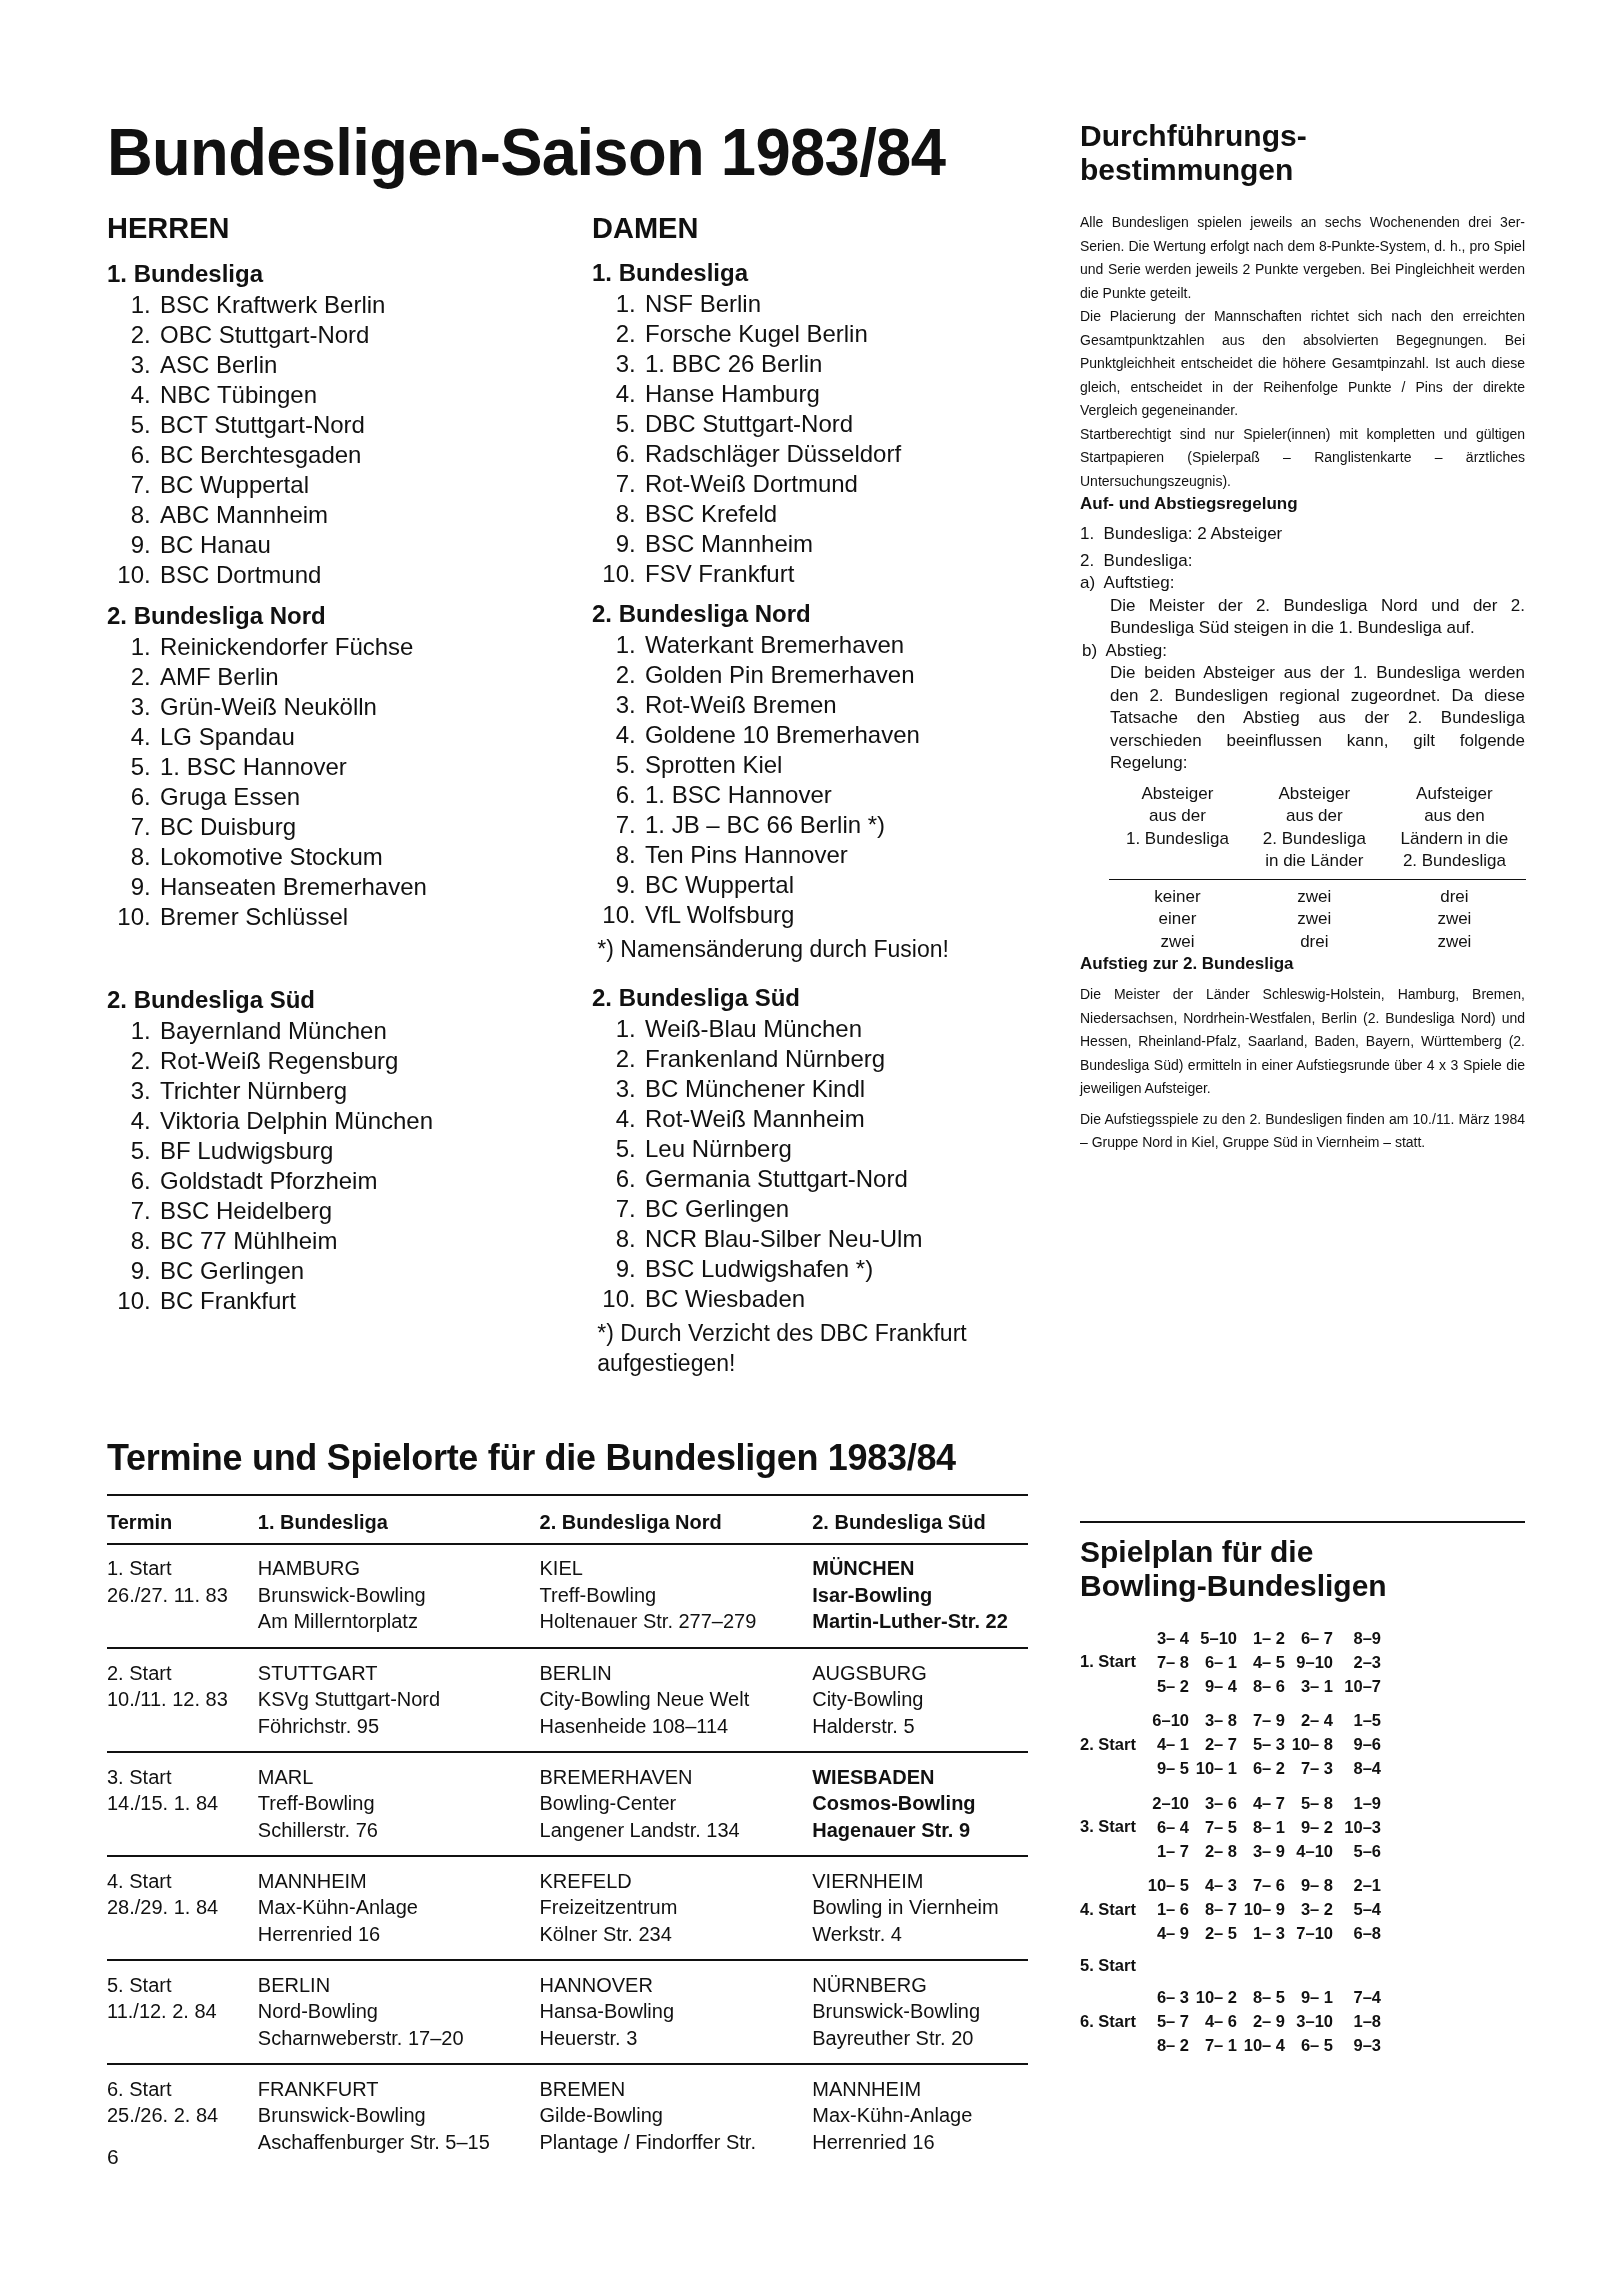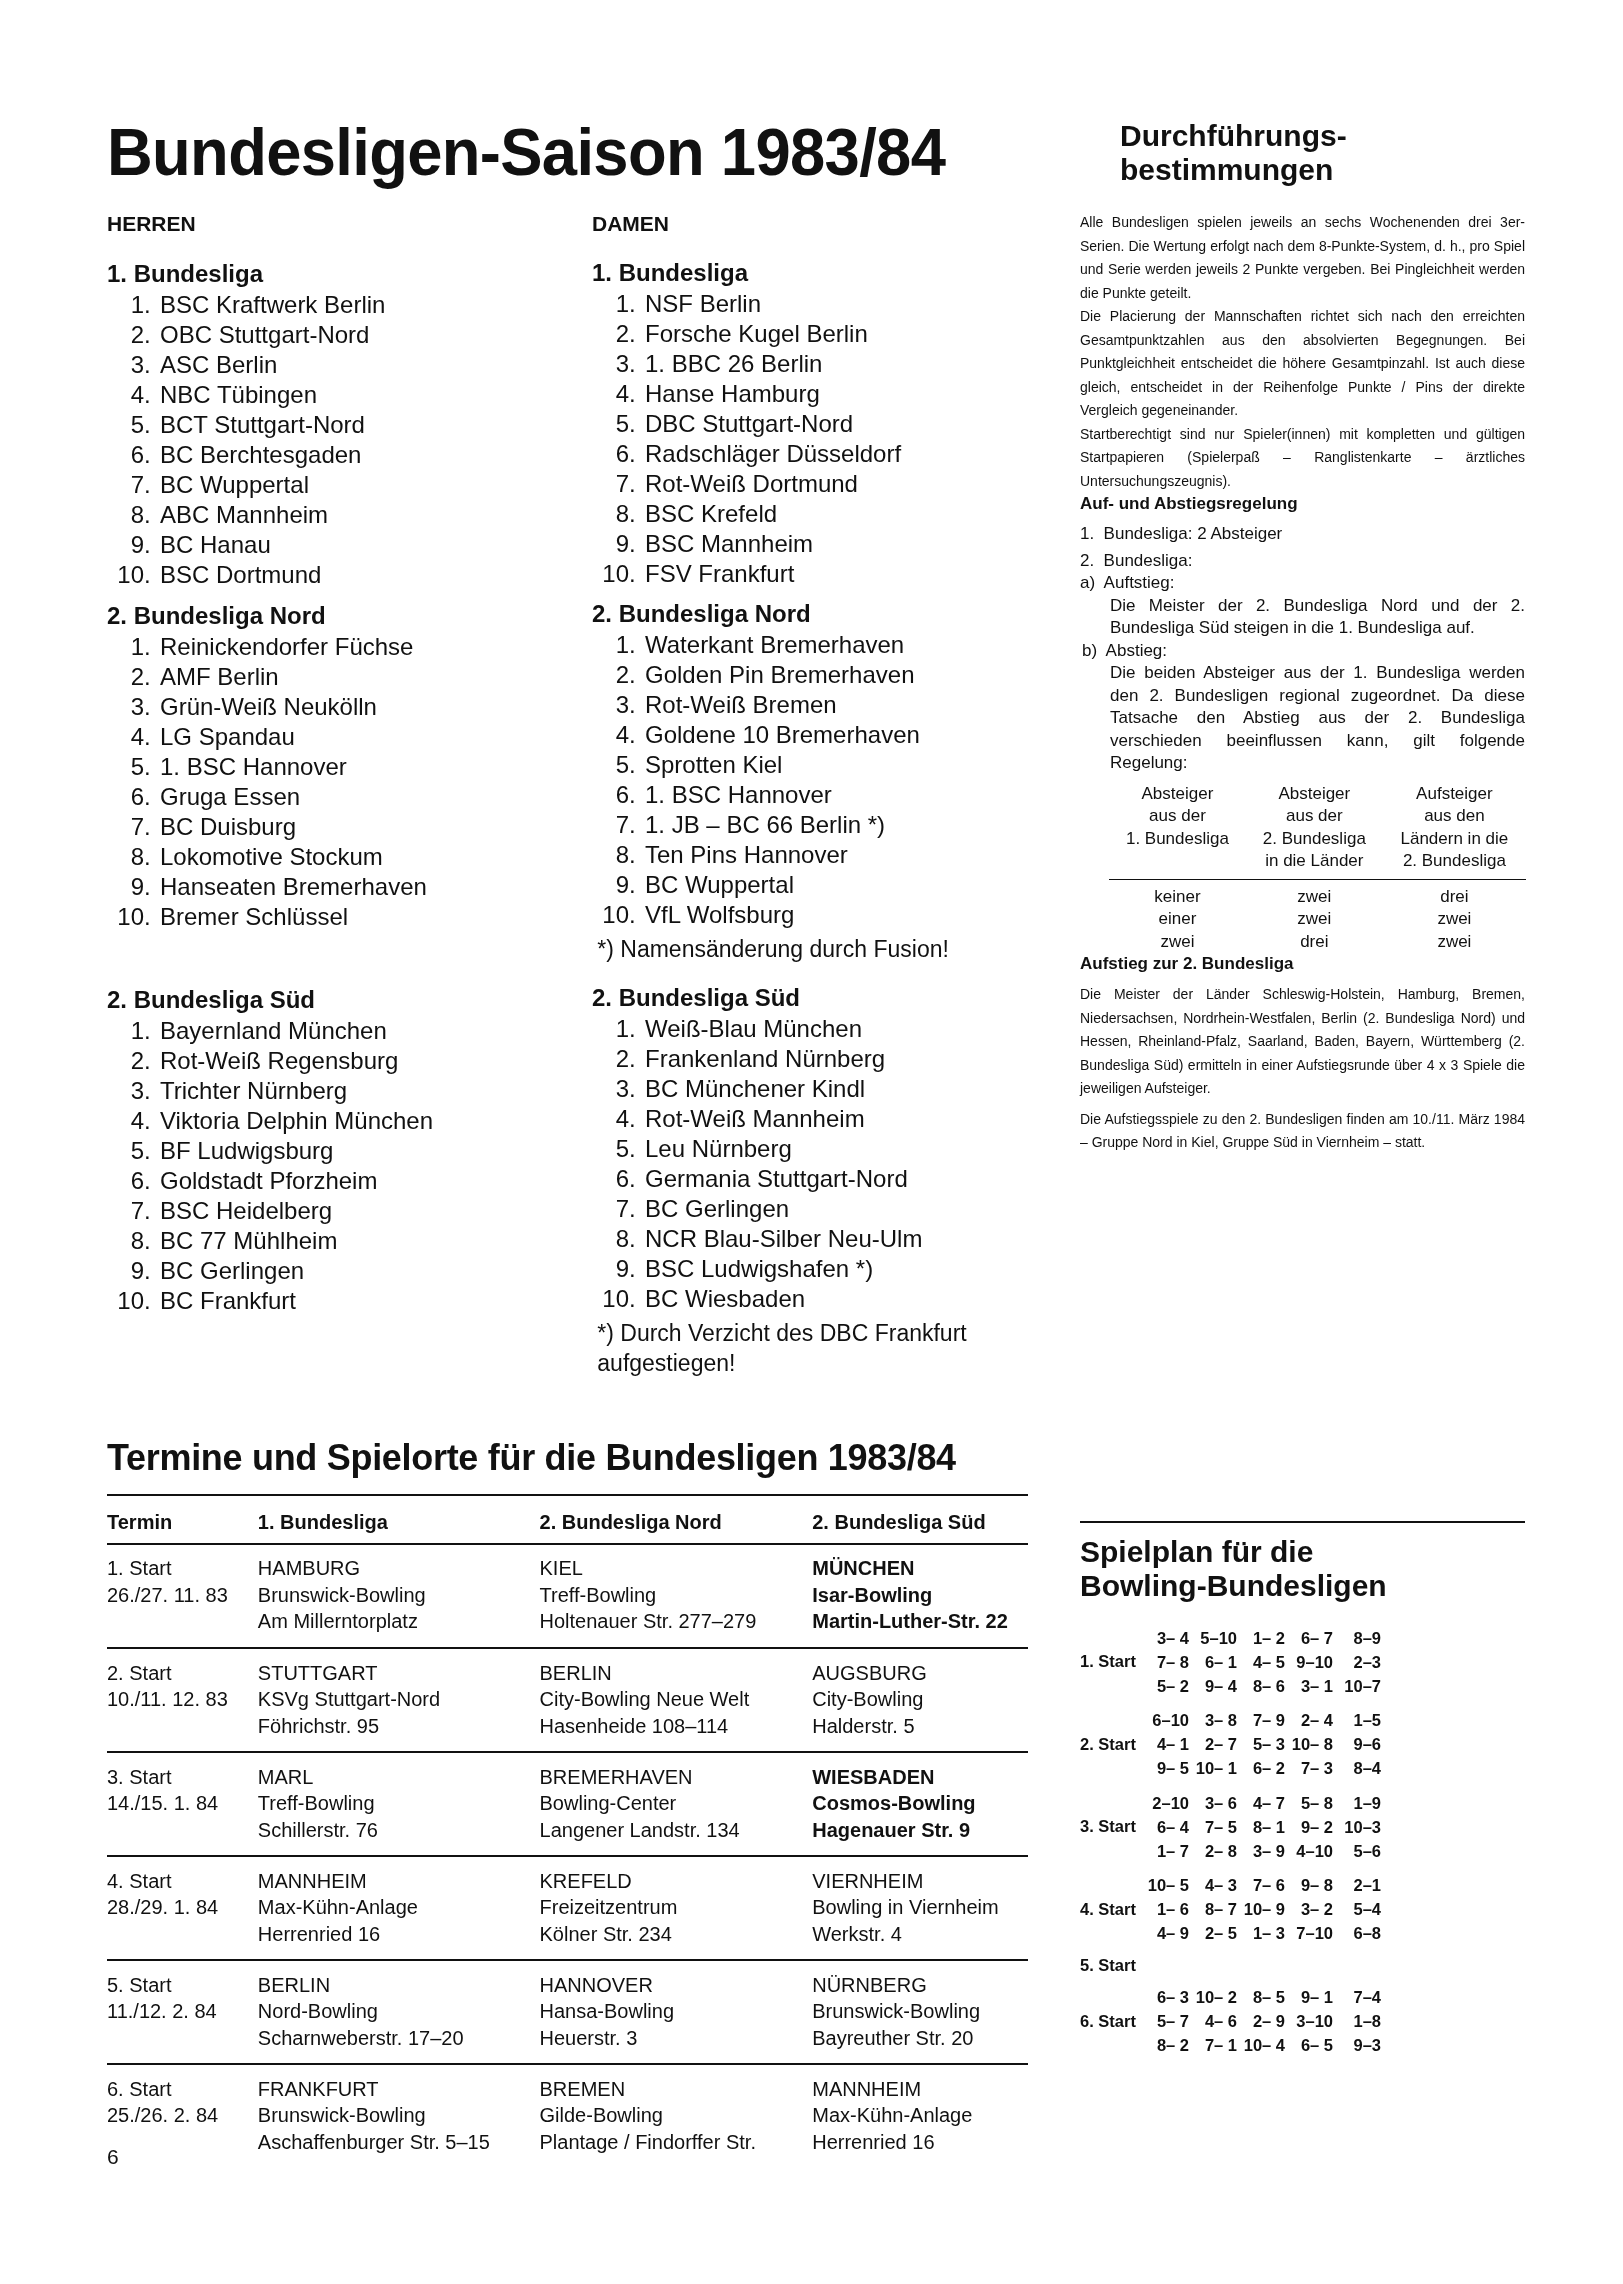--- a/index.html
+++ b/index.html
@@ -28,7 +28,7 @@
 
   
   .side { position: absolute; left: 1080px; top: 119px; width: 445px; }
-  .side-title { font-size: 30px; font-weight: bold; line-height: 34px; margin-left: 40px; }
+  .side-title { font-size: 30px; font-weight: bold; line-height: 34px; }
   .side-para { font-size: 14px; line-height: 23.5px; text-align: justify; hyphens: manual; }
   .side-para b { font-weight: normal; }
   .side-sub { font-size: 17px; font-weight: bold; margin-top: 1px; margin-bottom: 9.3px; }

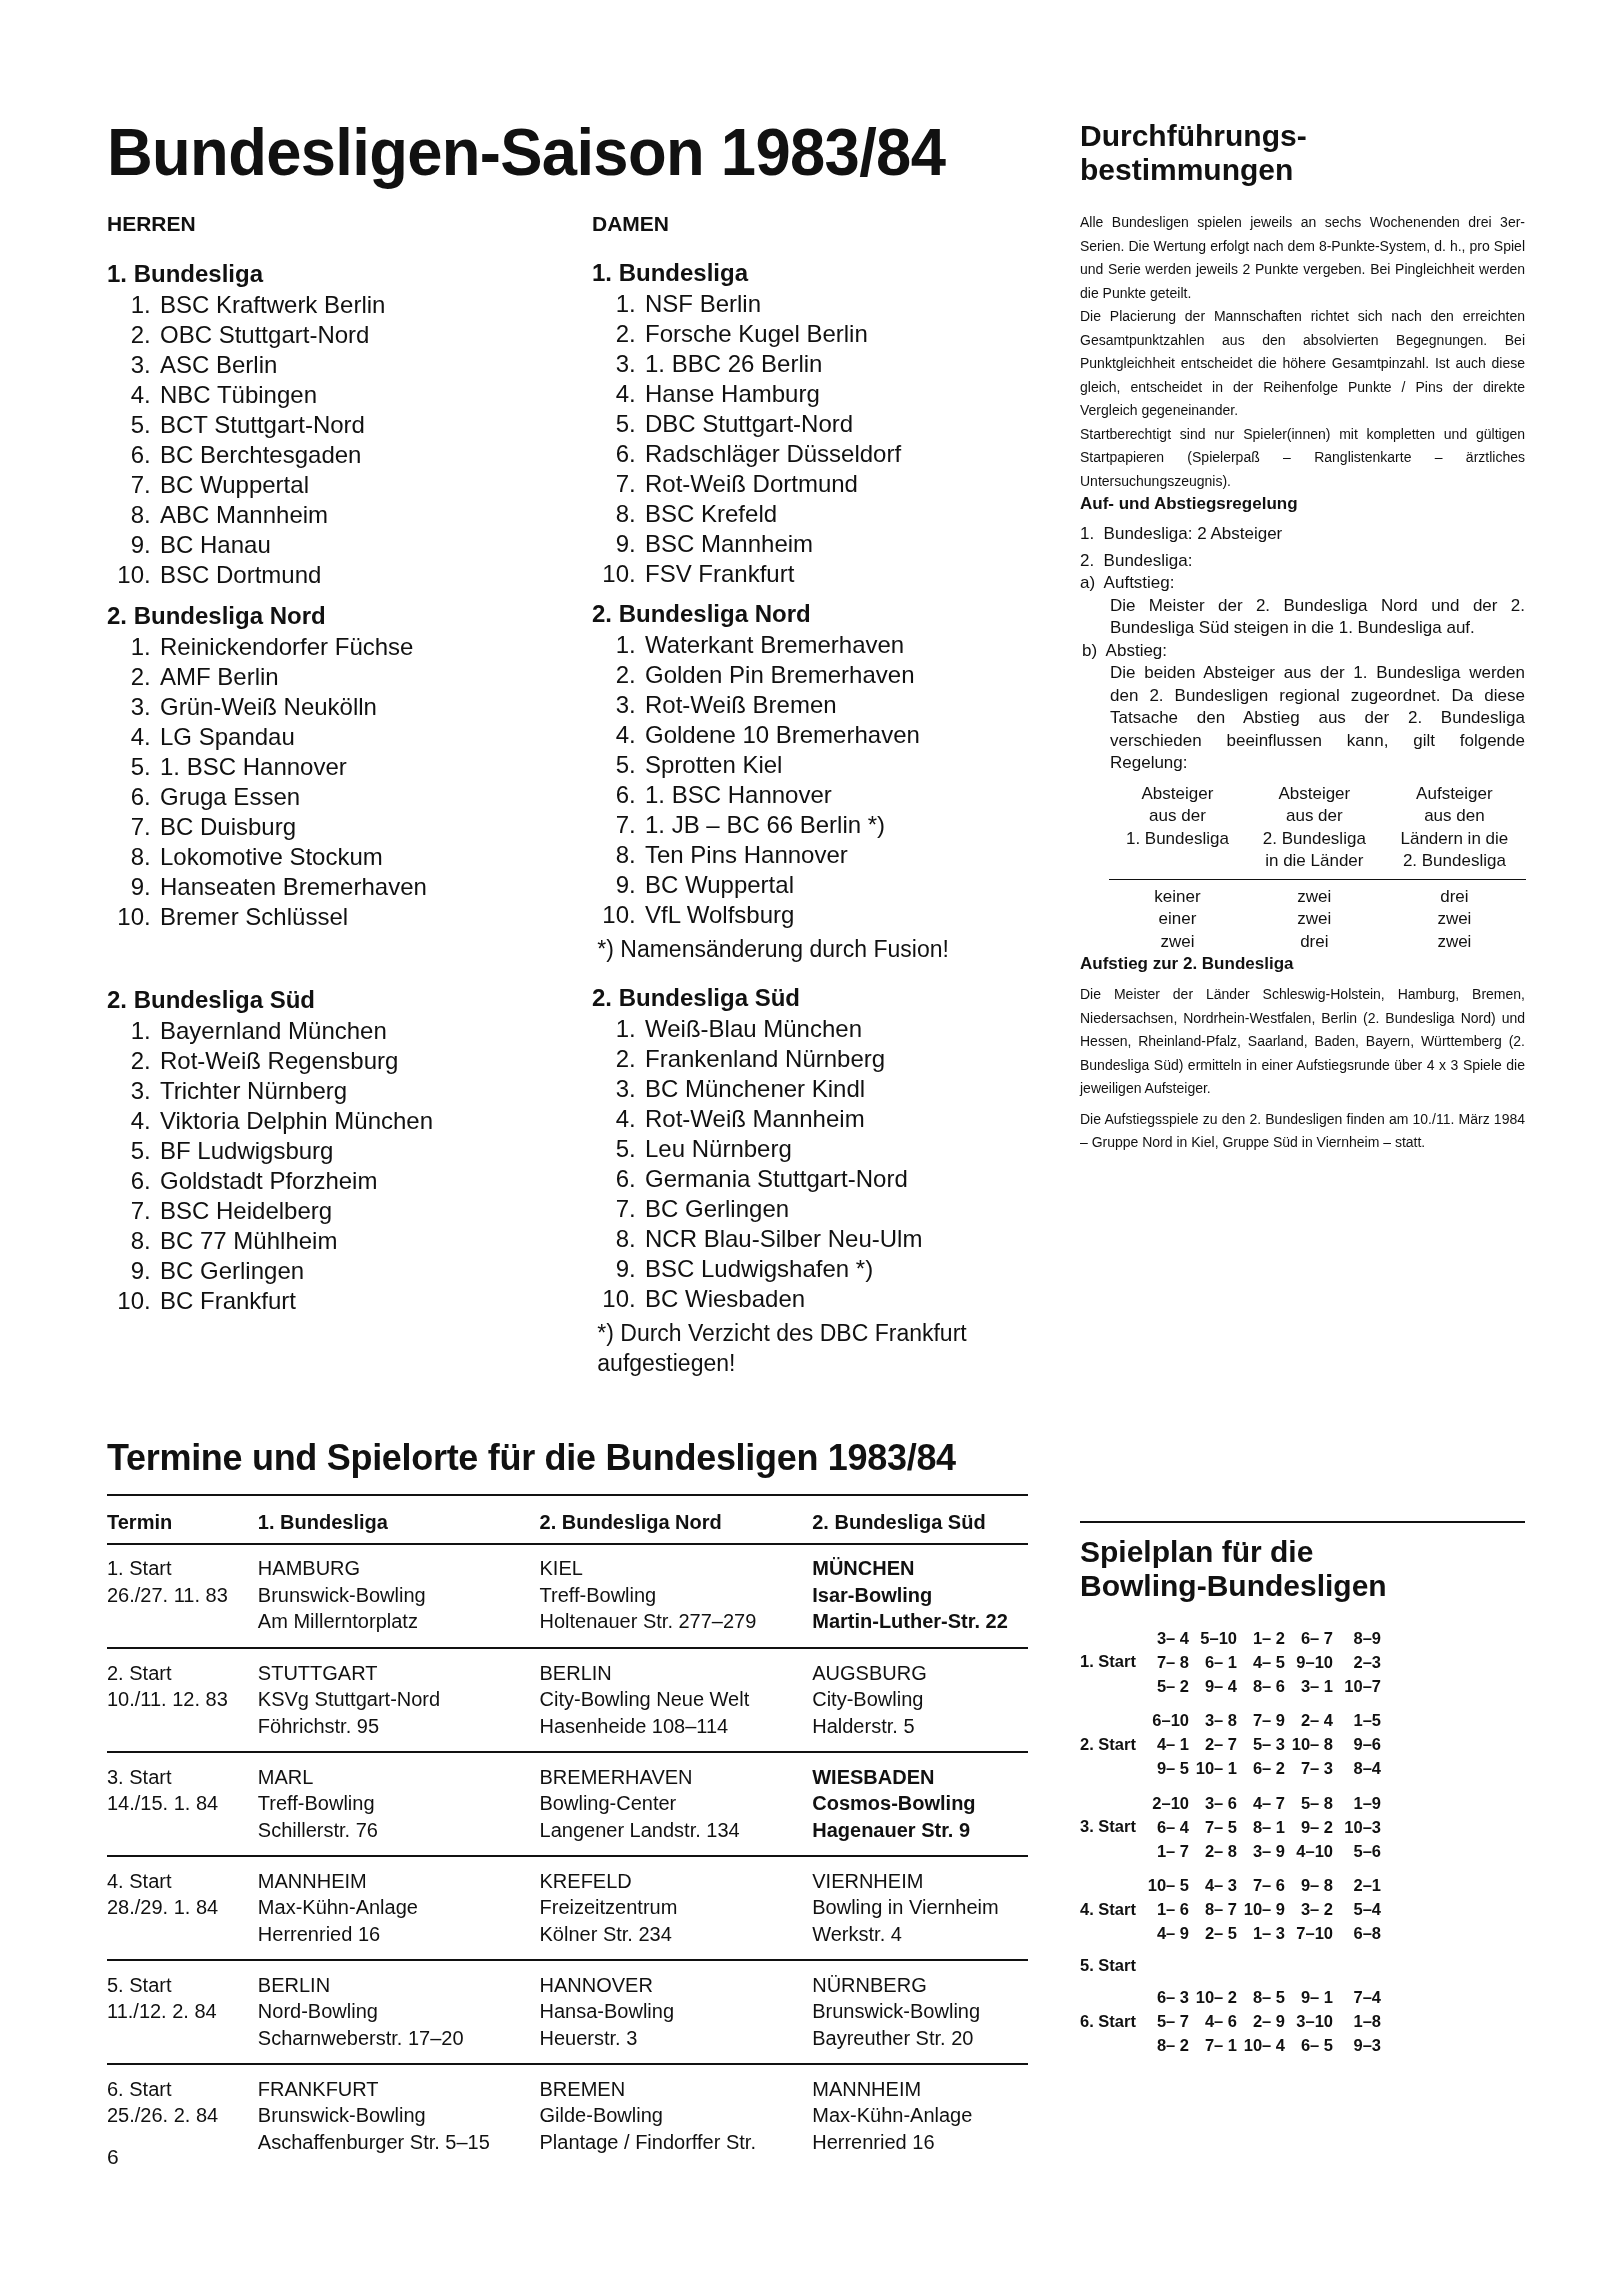--- a/index.html
+++ b/index.html
@@ -12,7 +12,7 @@
   .col-herren { left: 107px; top: 212px; width: 463px; }
   .col-damen { left: 592px; top: 212px; width: 463px; }
 
-  .gender-head { font-size: 21px; font-weight: bold; height: 40px; }
+  .gender-head { font-size: 29px; font-weight: bold; height: 40px; }
   .league-title { font-size: 24px; font-weight: bold; line-height: 33px; }
   .team-list { list-style: none; }
   .team-item { font-size: 24px; line-height: 30px; display: flex; }

